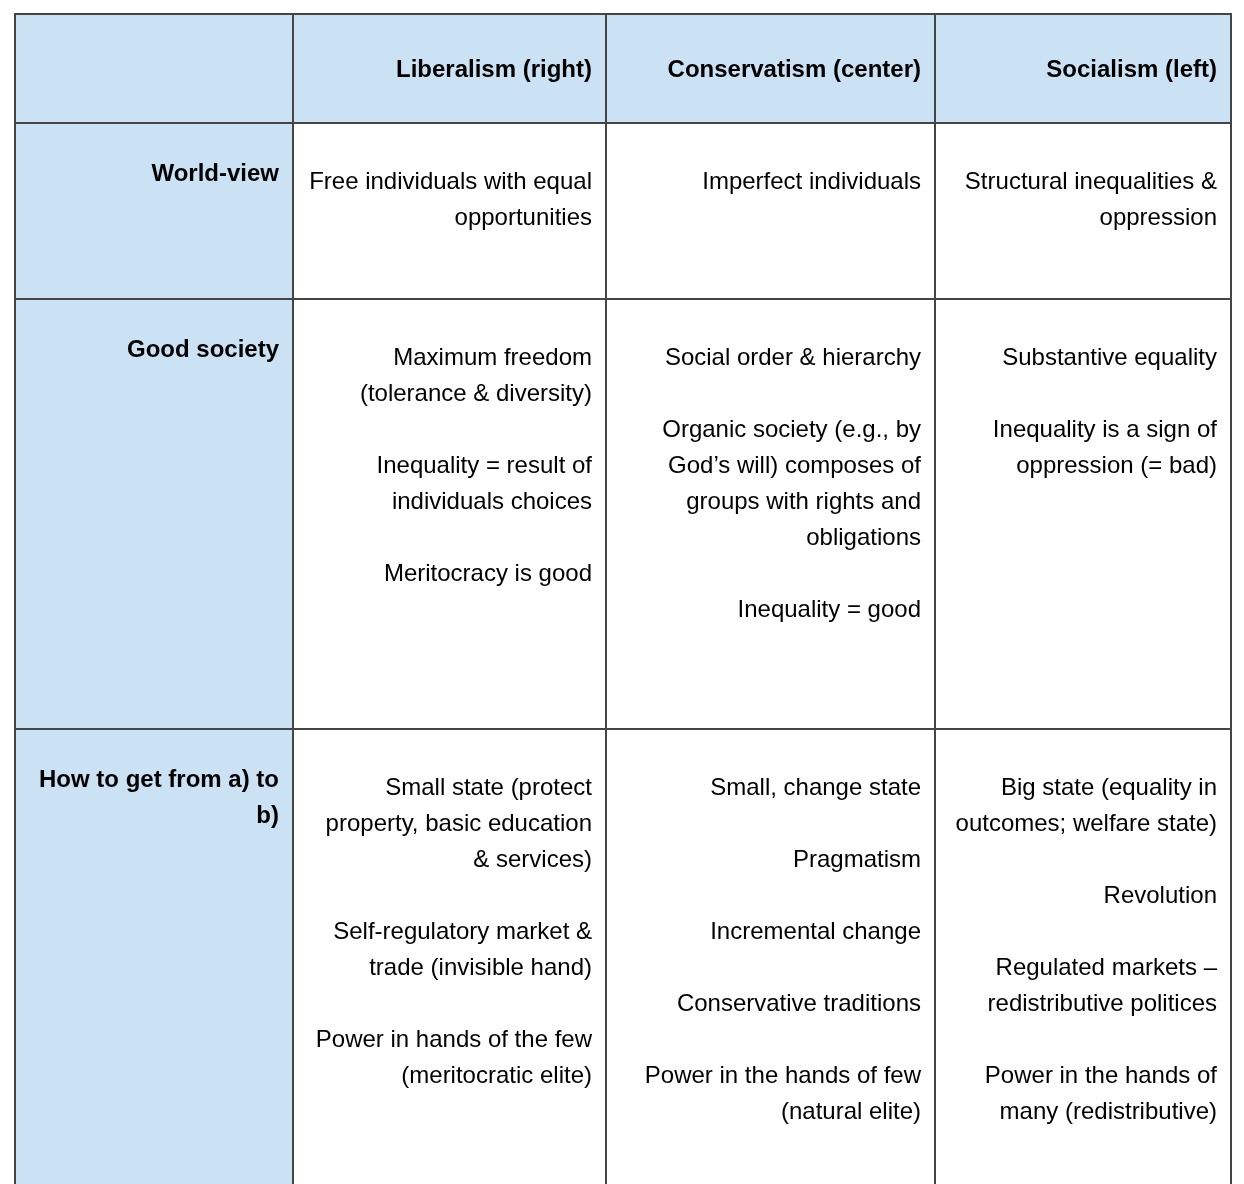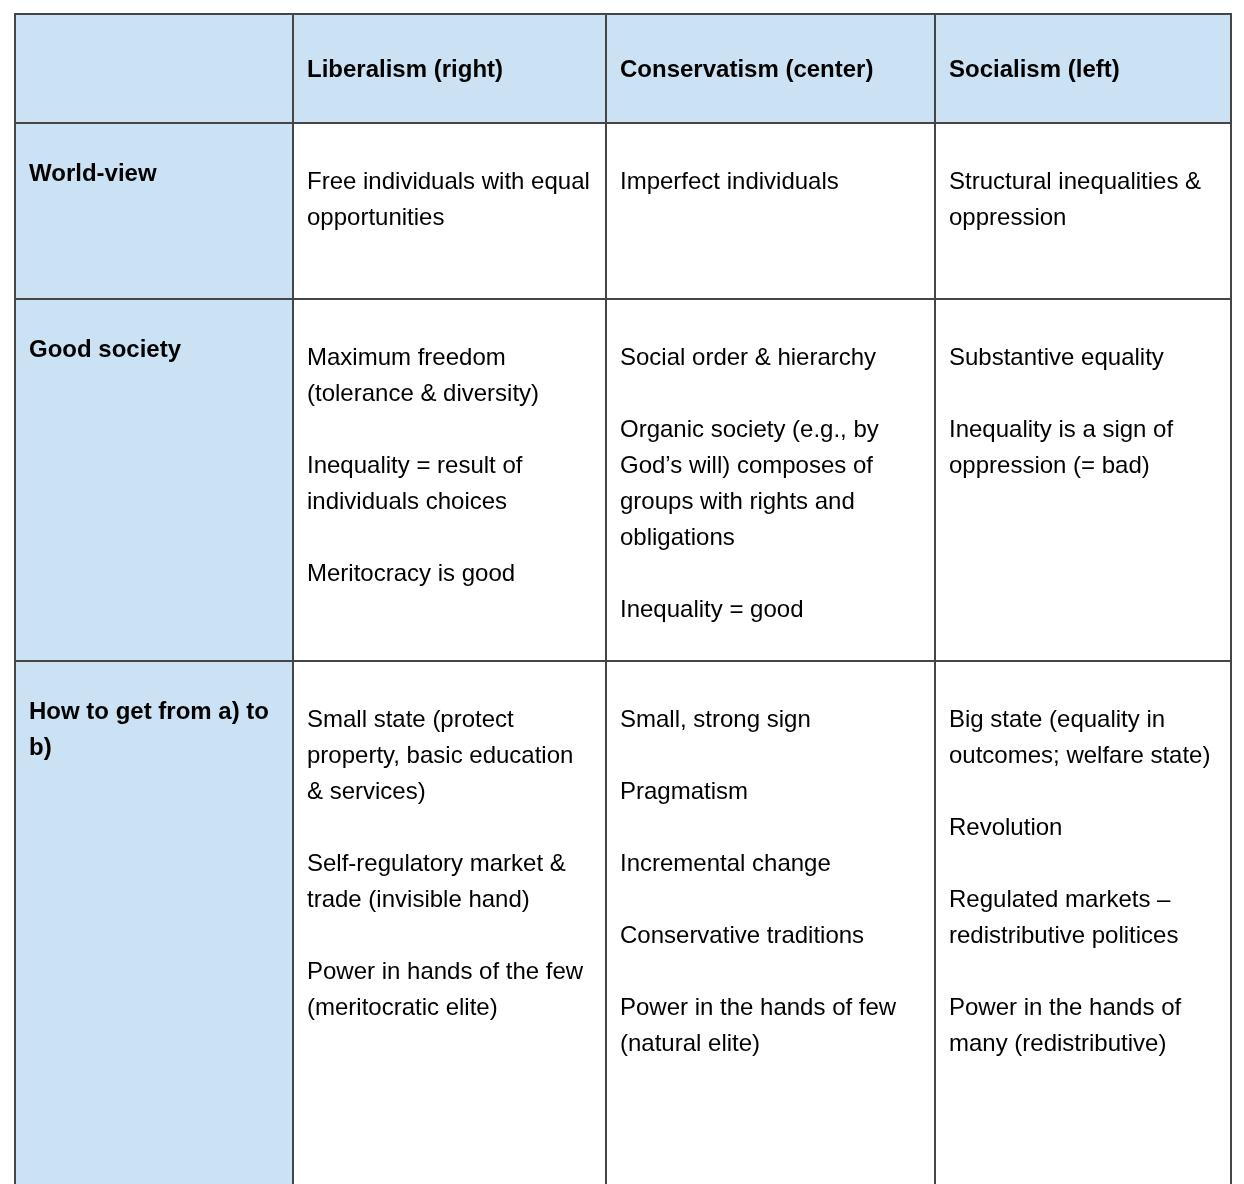--- a/index.html
+++ b/index.html
@@ -29,7 +29,7 @@
     font-size: 24px;
     line-height: 36px;
     color: var(--text, #000000);
-    text-align: left;
+    text-align: right;
     vertical-align: top;
     padding: 31px 13px 12px 13px;
     overflow: hidden;

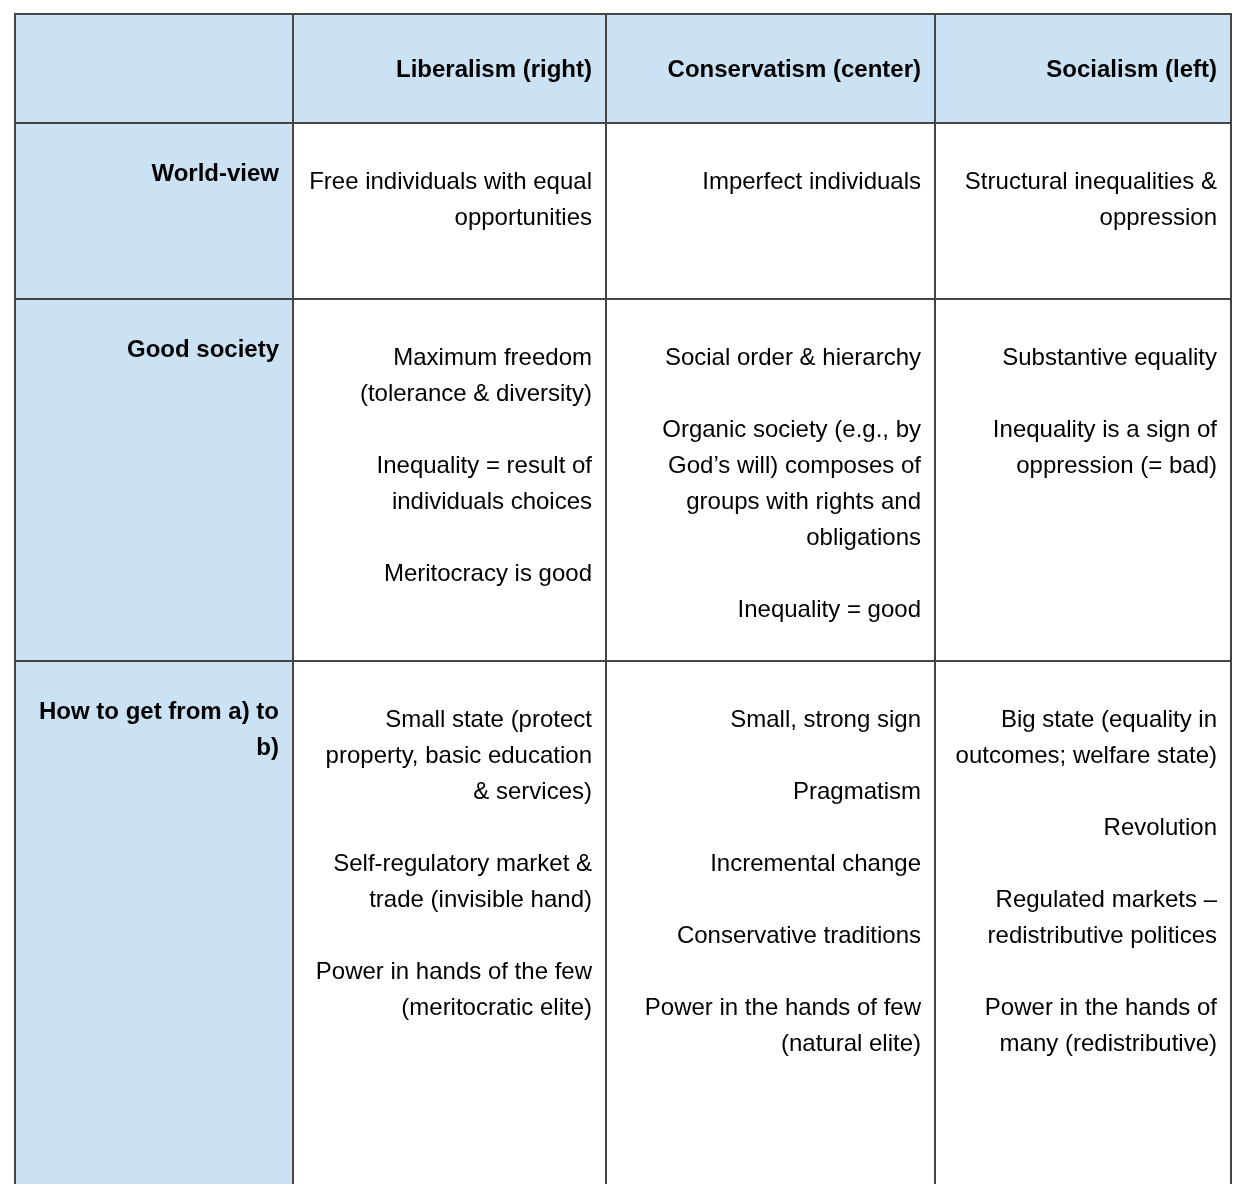--- a/index.html
+++ b/index.html
@@ -52,7 +52,7 @@
   }
   tr.row-header  { height: 109px; }
   tr.row-world   { height: 176px; }
-  tr.row-society { height: 362px; }
+  tr.row-society { height: 430px; }
   tr.row-how     { height: 538px; }
   .para { margin: 8px 0 36px 0; }
   .para:last-child { margin-bottom: 0; }

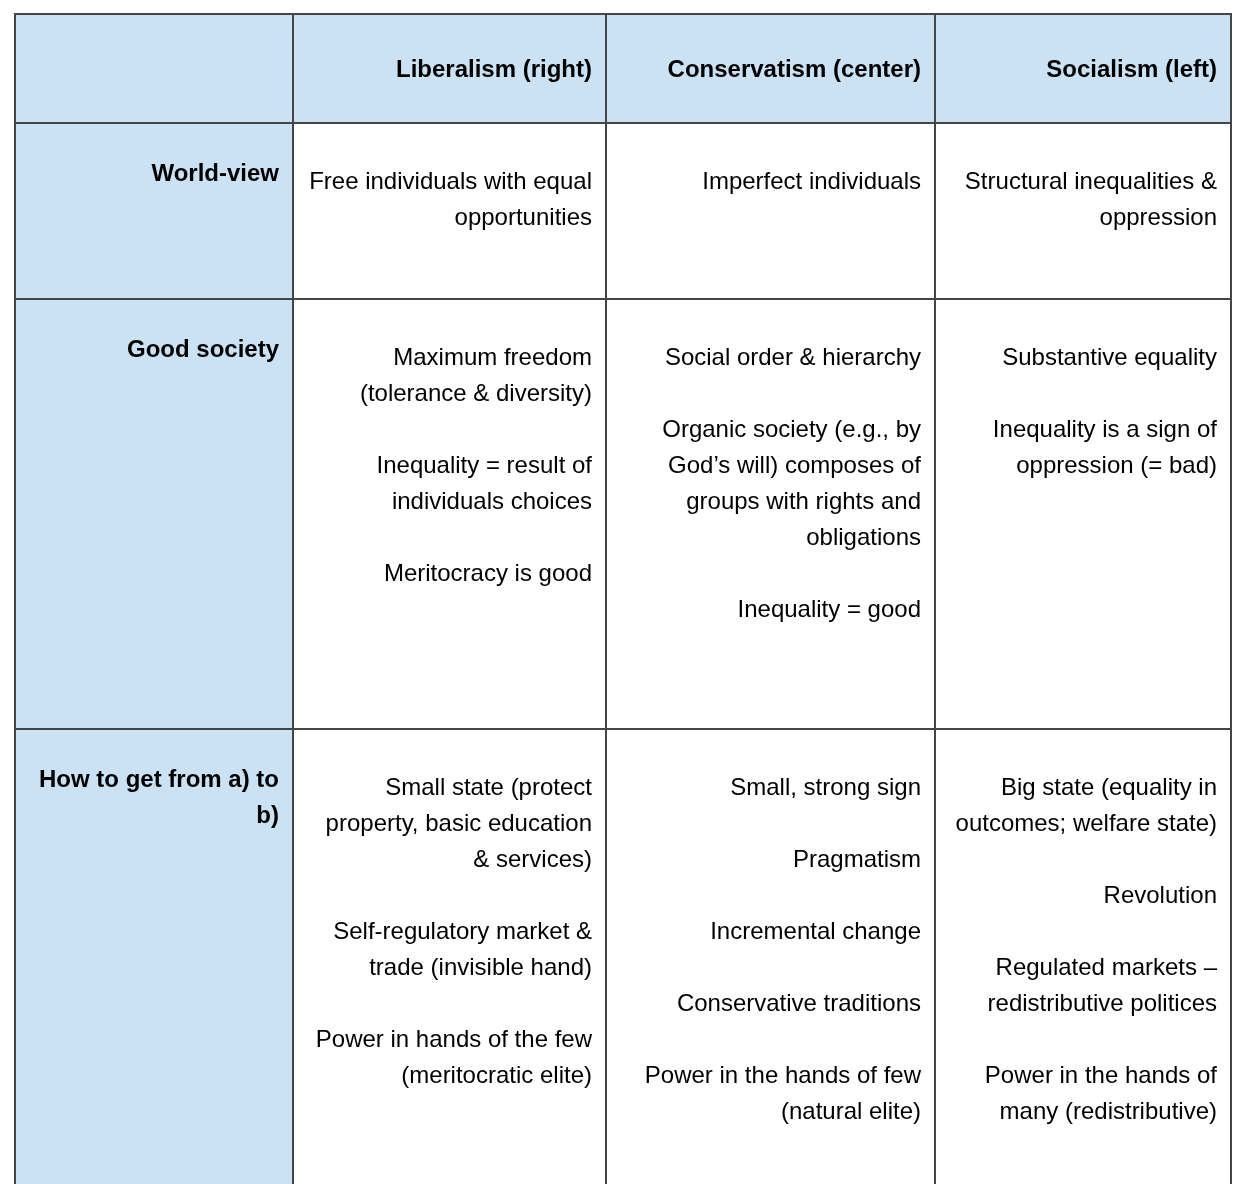--- a/index.html
+++ b/index.html
@@ -115,7 +115,7 @@
               <p class="para">Power in hands of the few (meritocratic elite)</p>
             </td>
           <td>
-              <p class="para">Small, strong sign</p>
+              <p class="para">Small, change state</p>
               <p class="para">Pragmatism</p>
               <p class="para">Incremental change</p>
               <p class="para">Conservative traditions</p>

